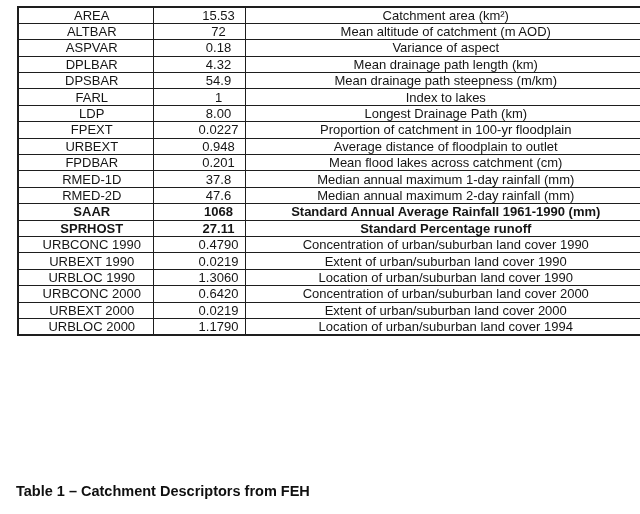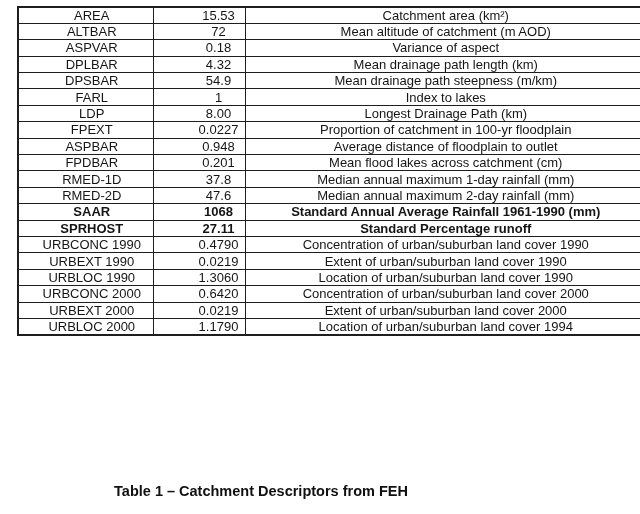--- a/index.html
+++ b/index.html
@@ -104,7 +104,7 @@
           <td class="description">Proportion of catchment in 100-yr floodplain</td>
         </tr>
         <tr>
-          <td class="code">ASPBAR</td>
+          <td class="code">URBEXT</td>
           <td class="value">0.948</td>
           <td class="description">Average distance of floodplain to outlet</td>
         </tr>

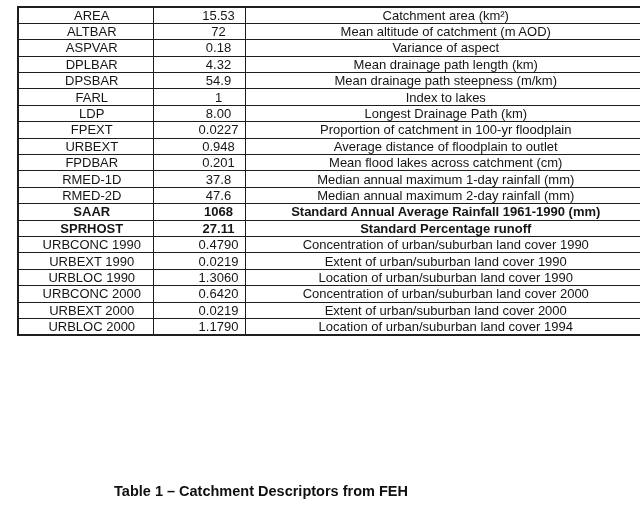--- a/index.html
+++ b/index.html
@@ -44,9 +44,8 @@
   tr.bold td     { font-weight: 700; }
   .caption {
     position: absolute;
-    top: 483px; left: 4px;
+    top: 483px; left: 16px;
     width: 514px;
-    text-align: center;
     font-size: 14.5px;
     font-weight: 700;
     color: #101010;

